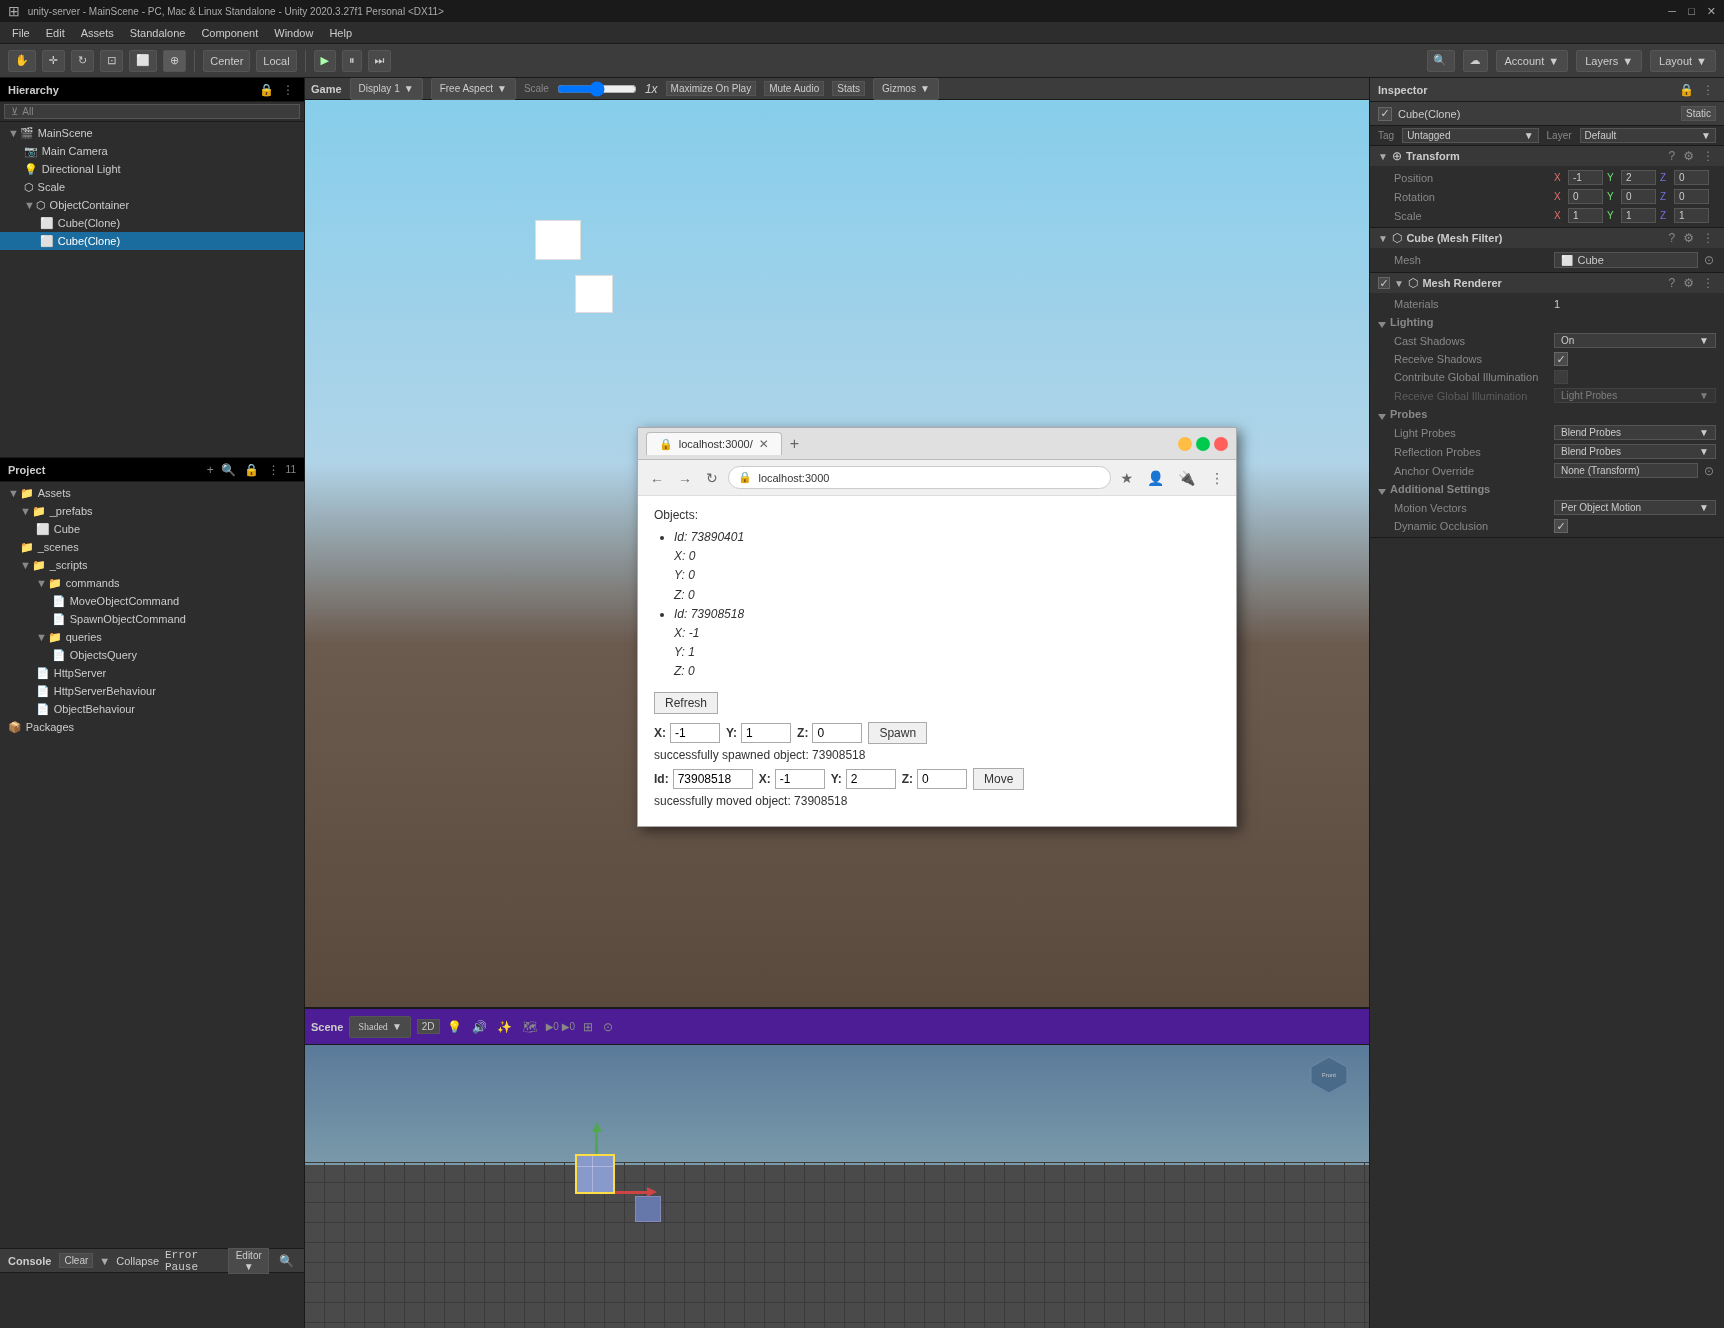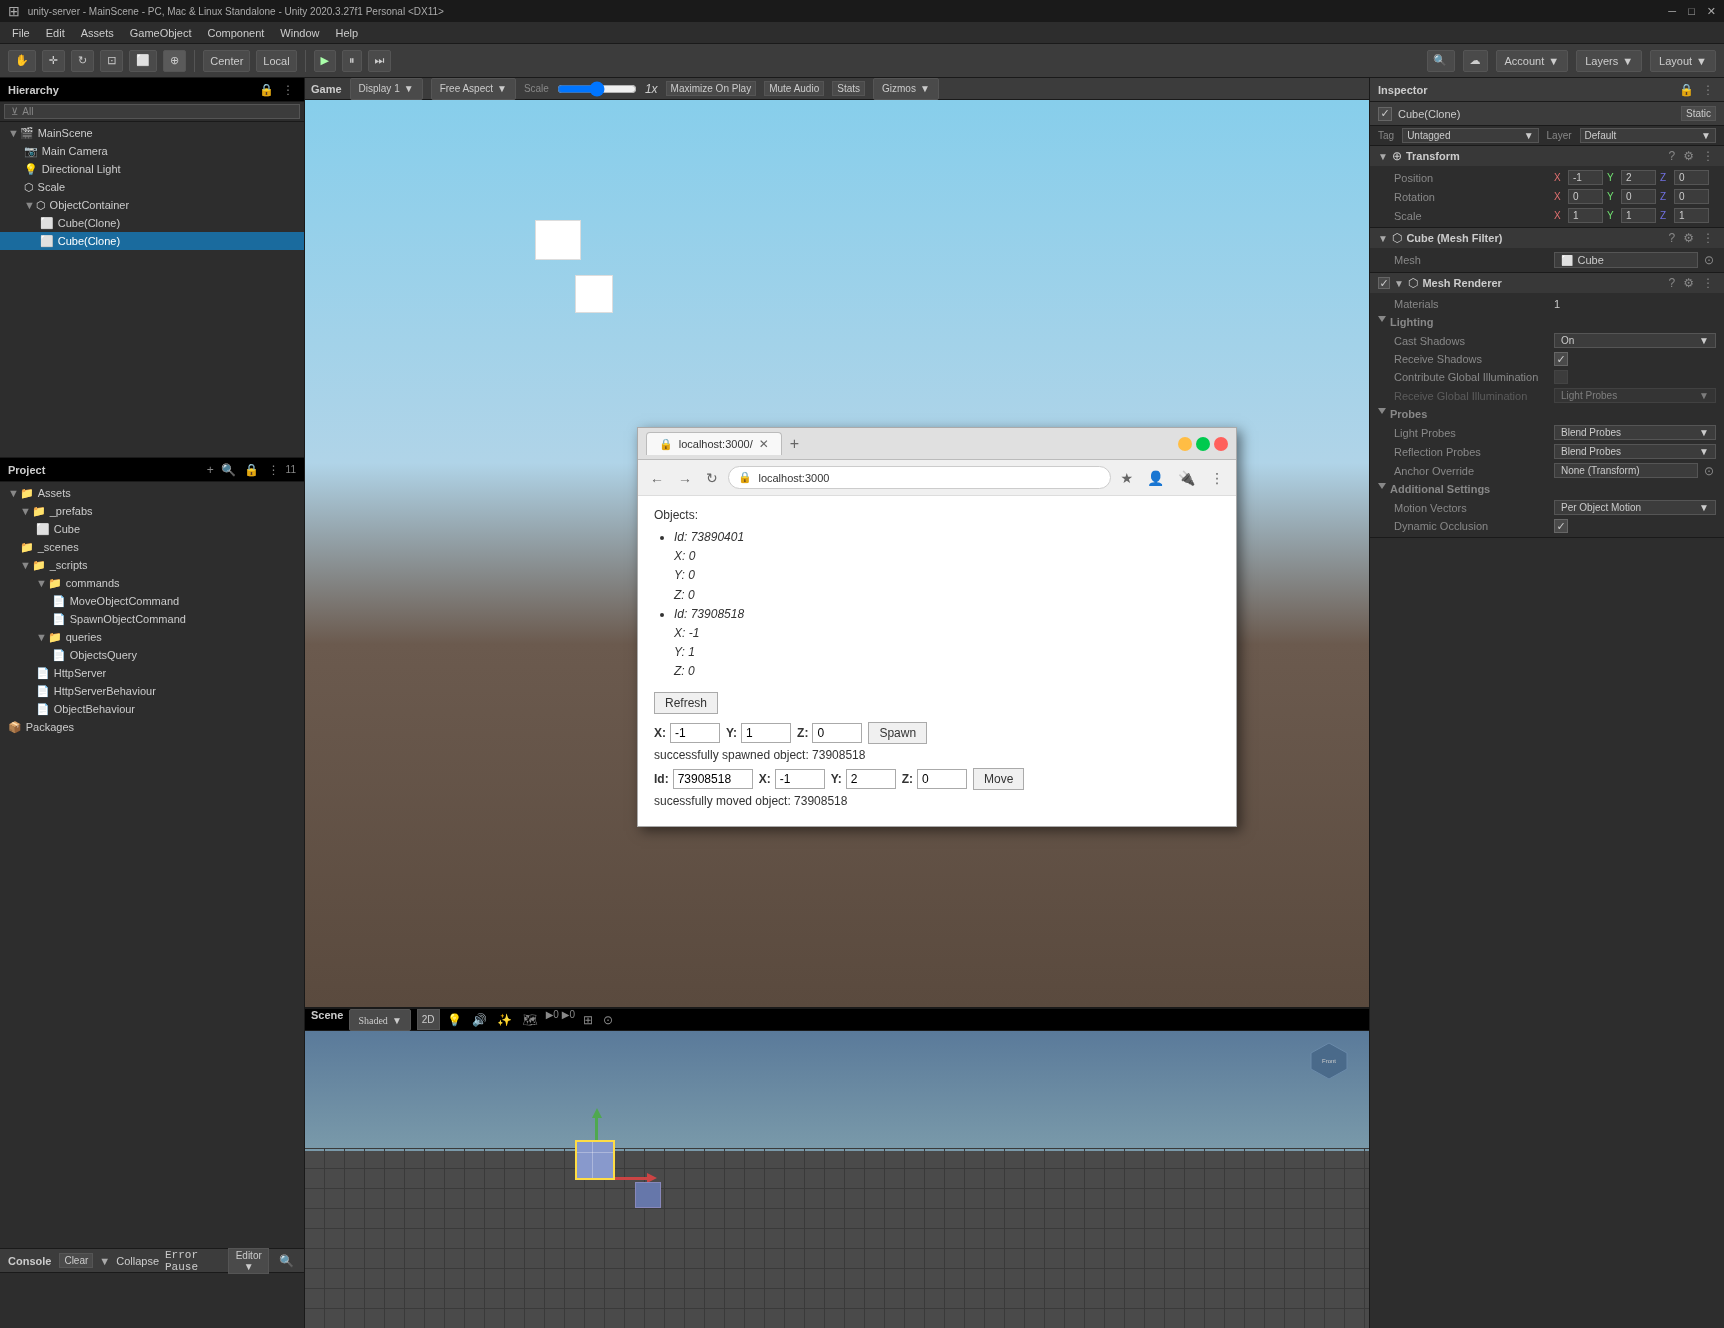--- a/index.html
+++ b/index.html
@@ -148,7 +148,7 @@
   <span class="menu-item">File</span>
   <span class="menu-item">Edit</span>
   <span class="menu-item">Assets</span>
-  <span class="menu-item">GameObject</span>
+  <span class="menu-item">Standalone</span>
   <span class="menu-item">Component</span>
   <span class="menu-item">Window</span>
   <span class="menu-item">Help</span>

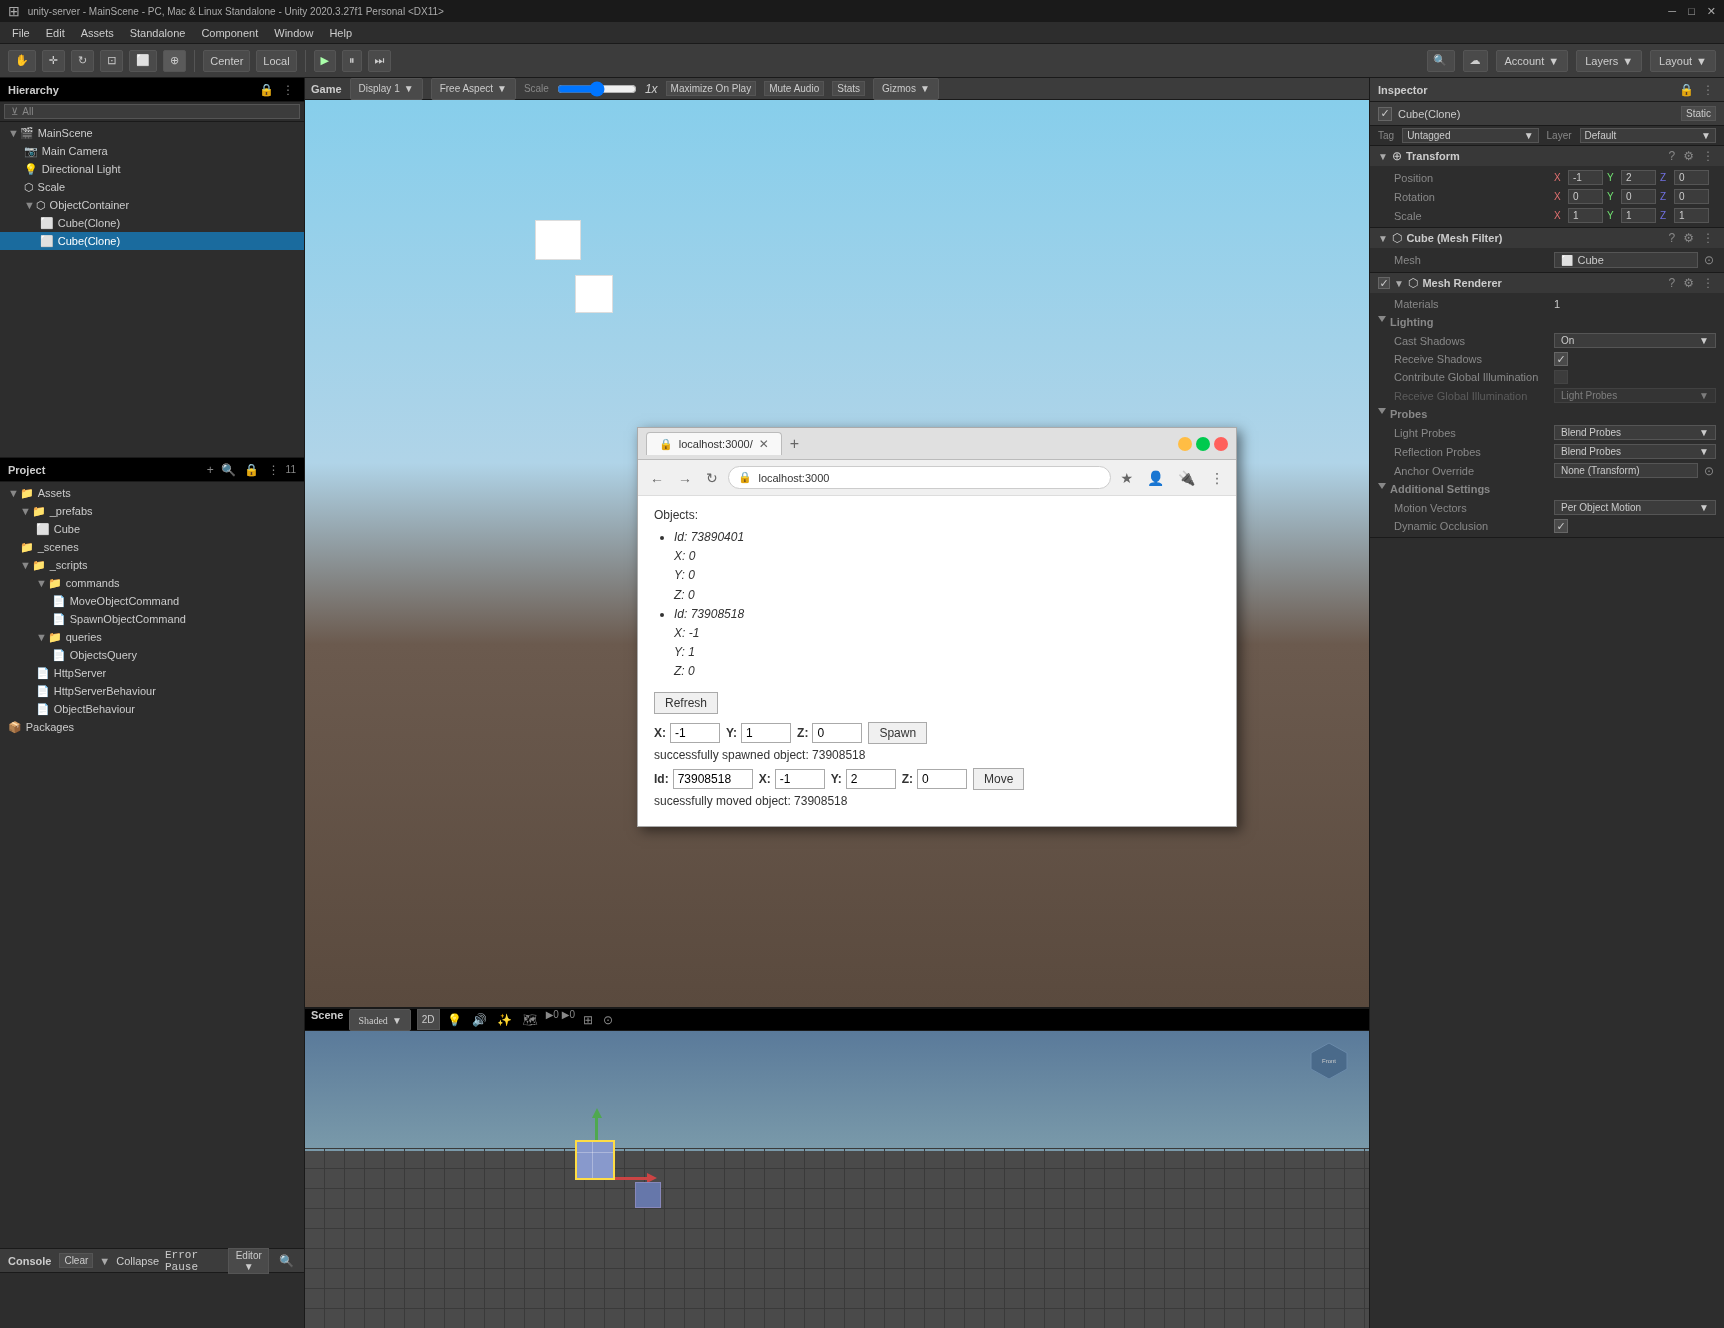--- a/index.html
+++ b/index.html
@@ -118,7 +118,7 @@
     .id-field { display: flex; align-items: center; gap: 4px; }
     .id-input { width: 80px; border: 1px solid #aaa; padding: 2px 4px; font-size: 12px; }
     .move-submit { background: #f0f0f0; border: 1px solid #aaa; padding: 3px 10px; font-size: 12px; cursor: pointer; color: #333; }
-    .insp-section-header { display: flex; align-items: flex-start; padding: 3px 8px; gap: 4px; cursor: pointer; }
+    .insp-section-header { display: flex; align-items: flex-end; padding: 3px 8px; gap: 4px; cursor: pointer; }
     .insp-section-title { font-size: 11px; color: #888; font-weight: bold; }
     .arrow-down { display: inline-block; width: 0; height: 0; border-left: 4px solid transparent; border-right: 4px solid transparent; border-top: 6px solid #888; }
 

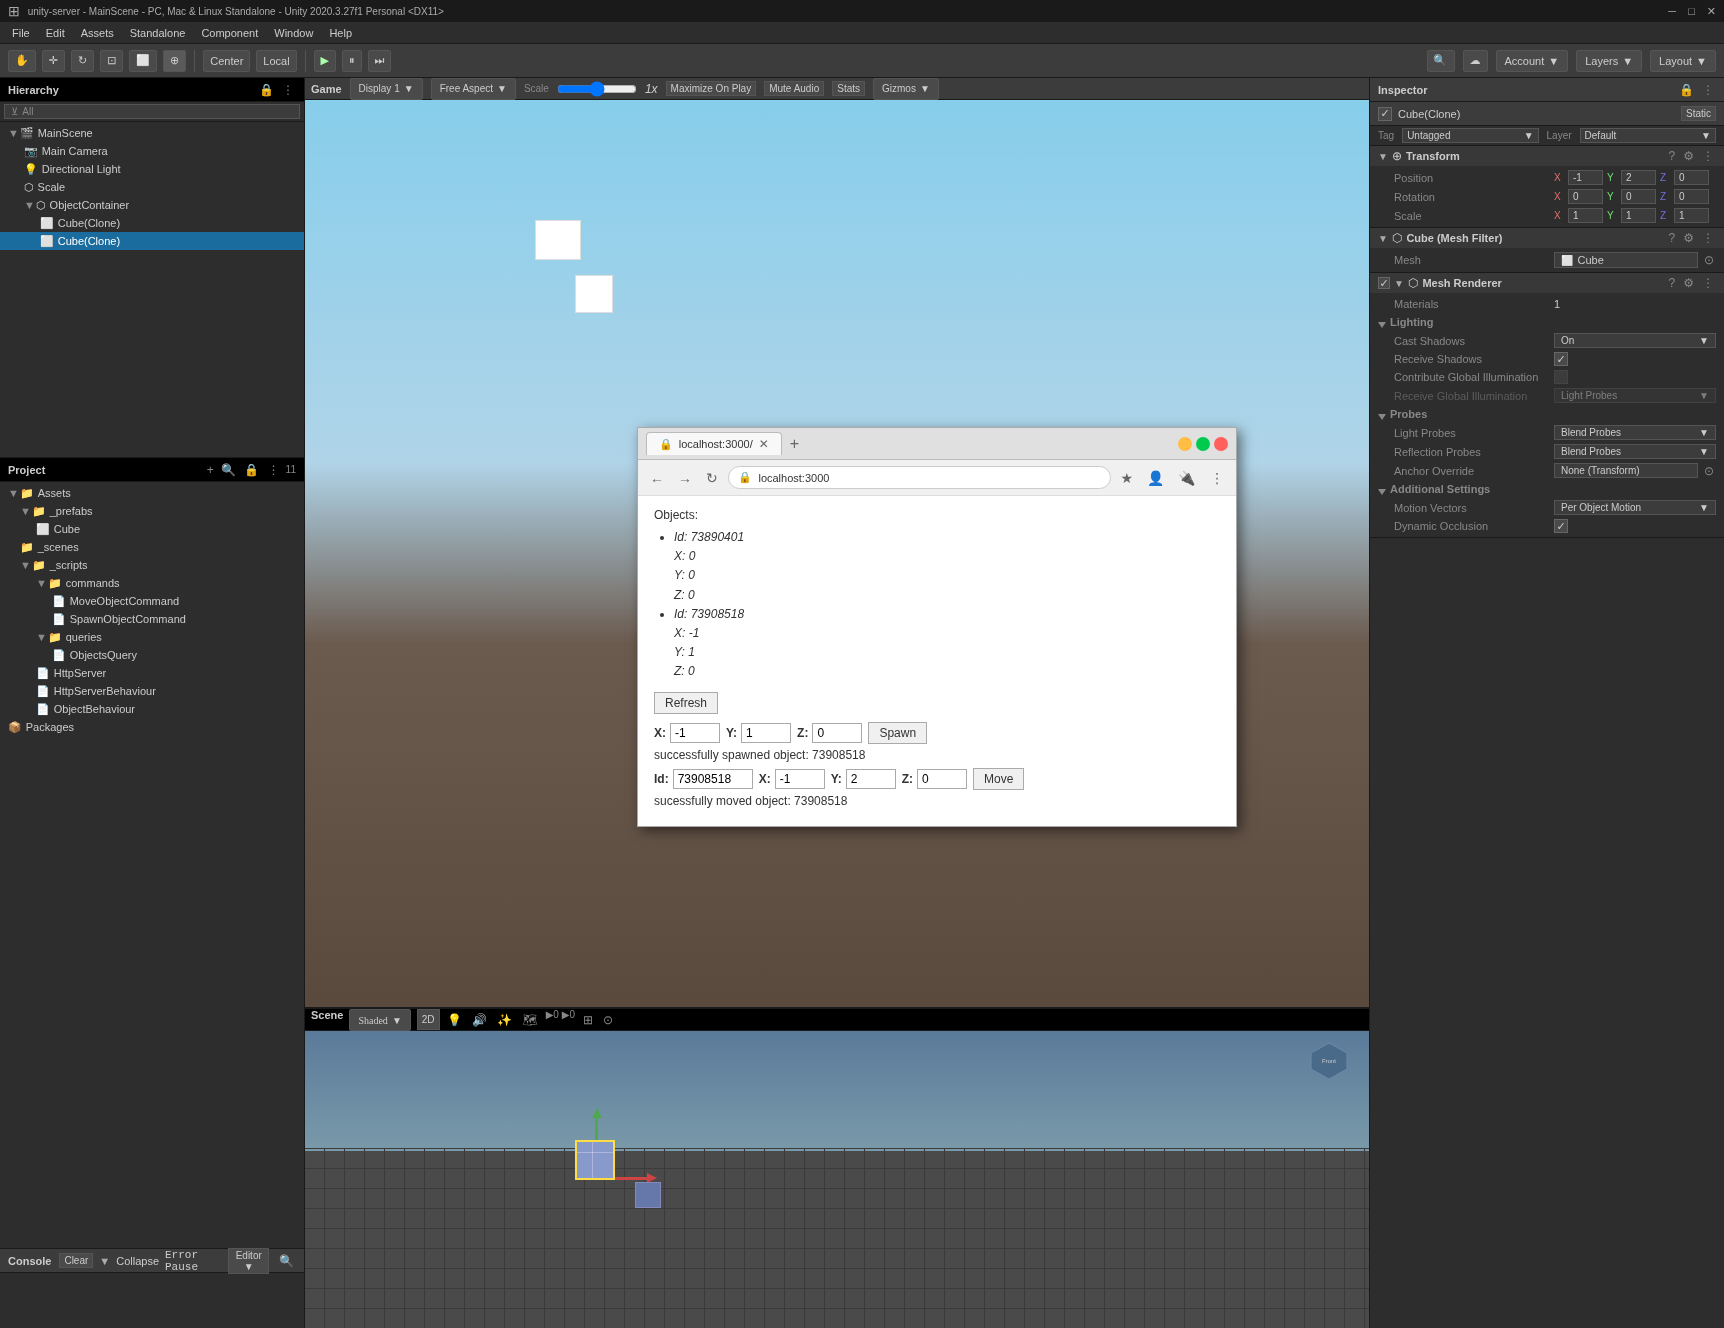--- a/index.html
+++ b/index.html
@@ -46,7 +46,7 @@
 
     
     .scene-view { height: 320px; background: #1a1a1a; border-top: 1px solid #1a1a1a; position: relative; }
-    .scene-view-toolbar { background: #000000; height: 22px; display: flex; padding: 0 6px; gap: 6px; border-bottom: 1px solid #1a1a1a; }
+    .scene-view-toolbar { background: #4c1d95; height: 36px; display: flex; align-items: center; padding: 0 6px; gap: 6px; border-bottom: 1px solid #1a1a1a; }
     .scene-canvas { width: 100%; height: calc(100% - 22px); background: #4a4a4a; position: relative; overflow: hidden; }
     .scene-grid { position: absolute; bottom: 0; left: 0; right: 0; height: 180px; background: repeating-linear-gradient(0deg, transparent, transparent 19px, #3a3a3a 19px, #3a3a3a 20px), repeating-linear-gradient(90deg, transparent, transparent 19px, #3a3a3a 19px, #3a3a3a 20px); }
     .scene-sky { position: absolute; top: 0; left: 0; right: 0; height: 120px; background: linear-gradient(to bottom, #5a7a9a 0%, #7a9aaa 100%); }

